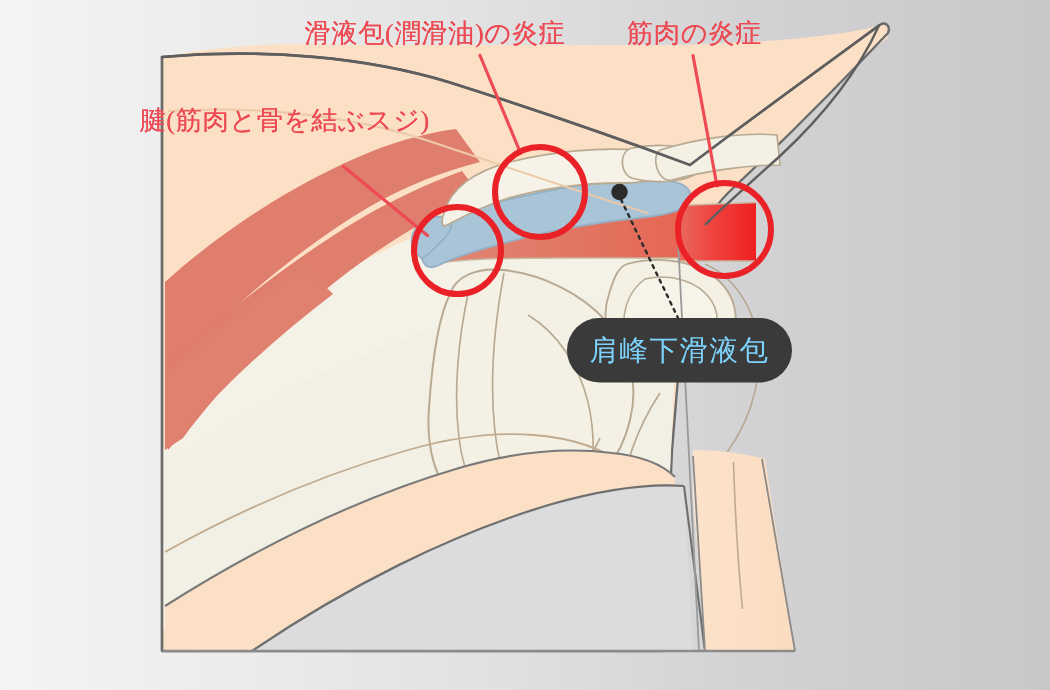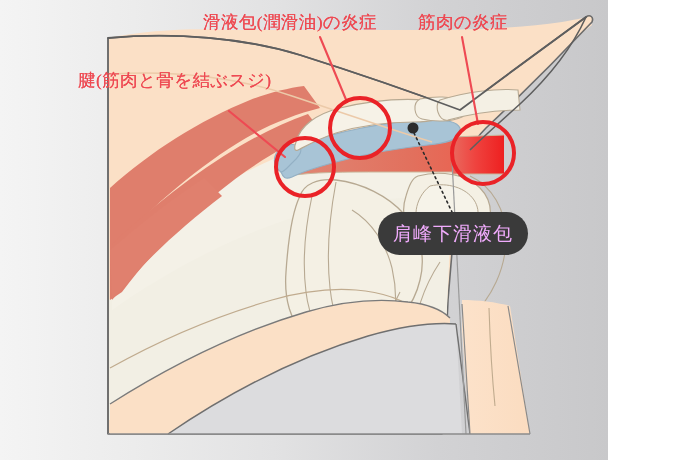--- a/index.html
+++ b/index.html
@@ -10,7 +10,7 @@
   }
   #stage {
     position: relative;
-    width: 608px;
+    width: 700px;
     height: 460px;
     overflow: hidden;
     font-family: "Liberation Serif", "DejaVu Serif", serif;

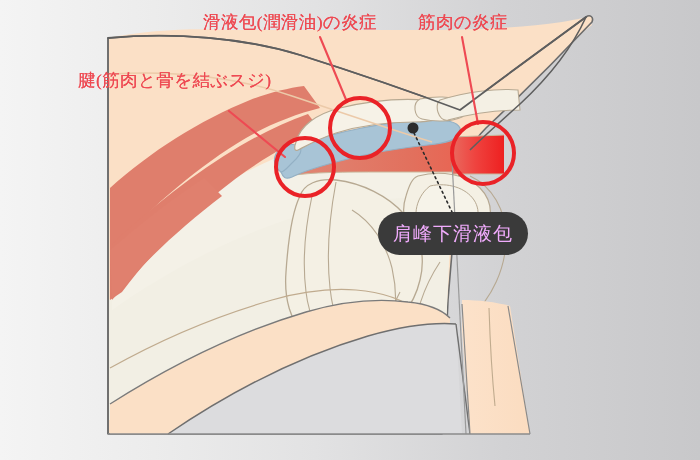--- a/index.html
+++ b/index.html
@@ -36,7 +36,7 @@
     text-shadow: 0 0 0.4px #ee4a53;
   }
   #label-bursa { left: 203px; top: 12px; }
-  #label-tendon { left: 78px; top: 70px; }
+  #label-tendon { left: 93px; top: 70px; }
   #label-muscle { left: 418px; top: 12px; }
   #pill {
     position: absolute;

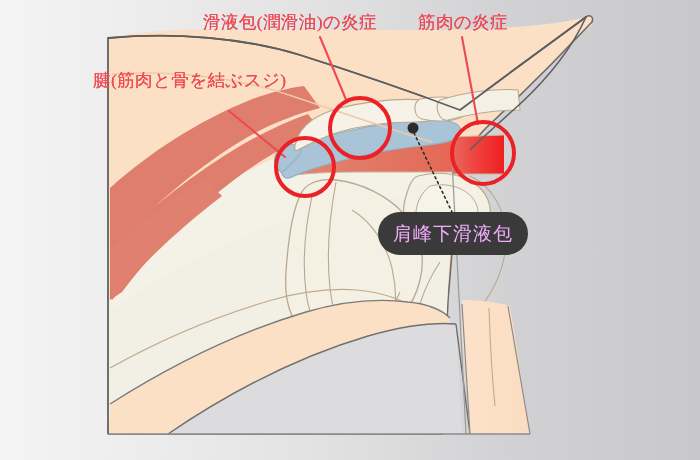--- a/index.html
+++ b/index.html
@@ -46,7 +46,7 @@
     height: 43px;
     border-radius: 22px;
     background: #3a3a3a;
-    color: #f0abfc;
+    color: #7dd3fc;
     display: flex;
     align-items: center;
     justify-content: center;

